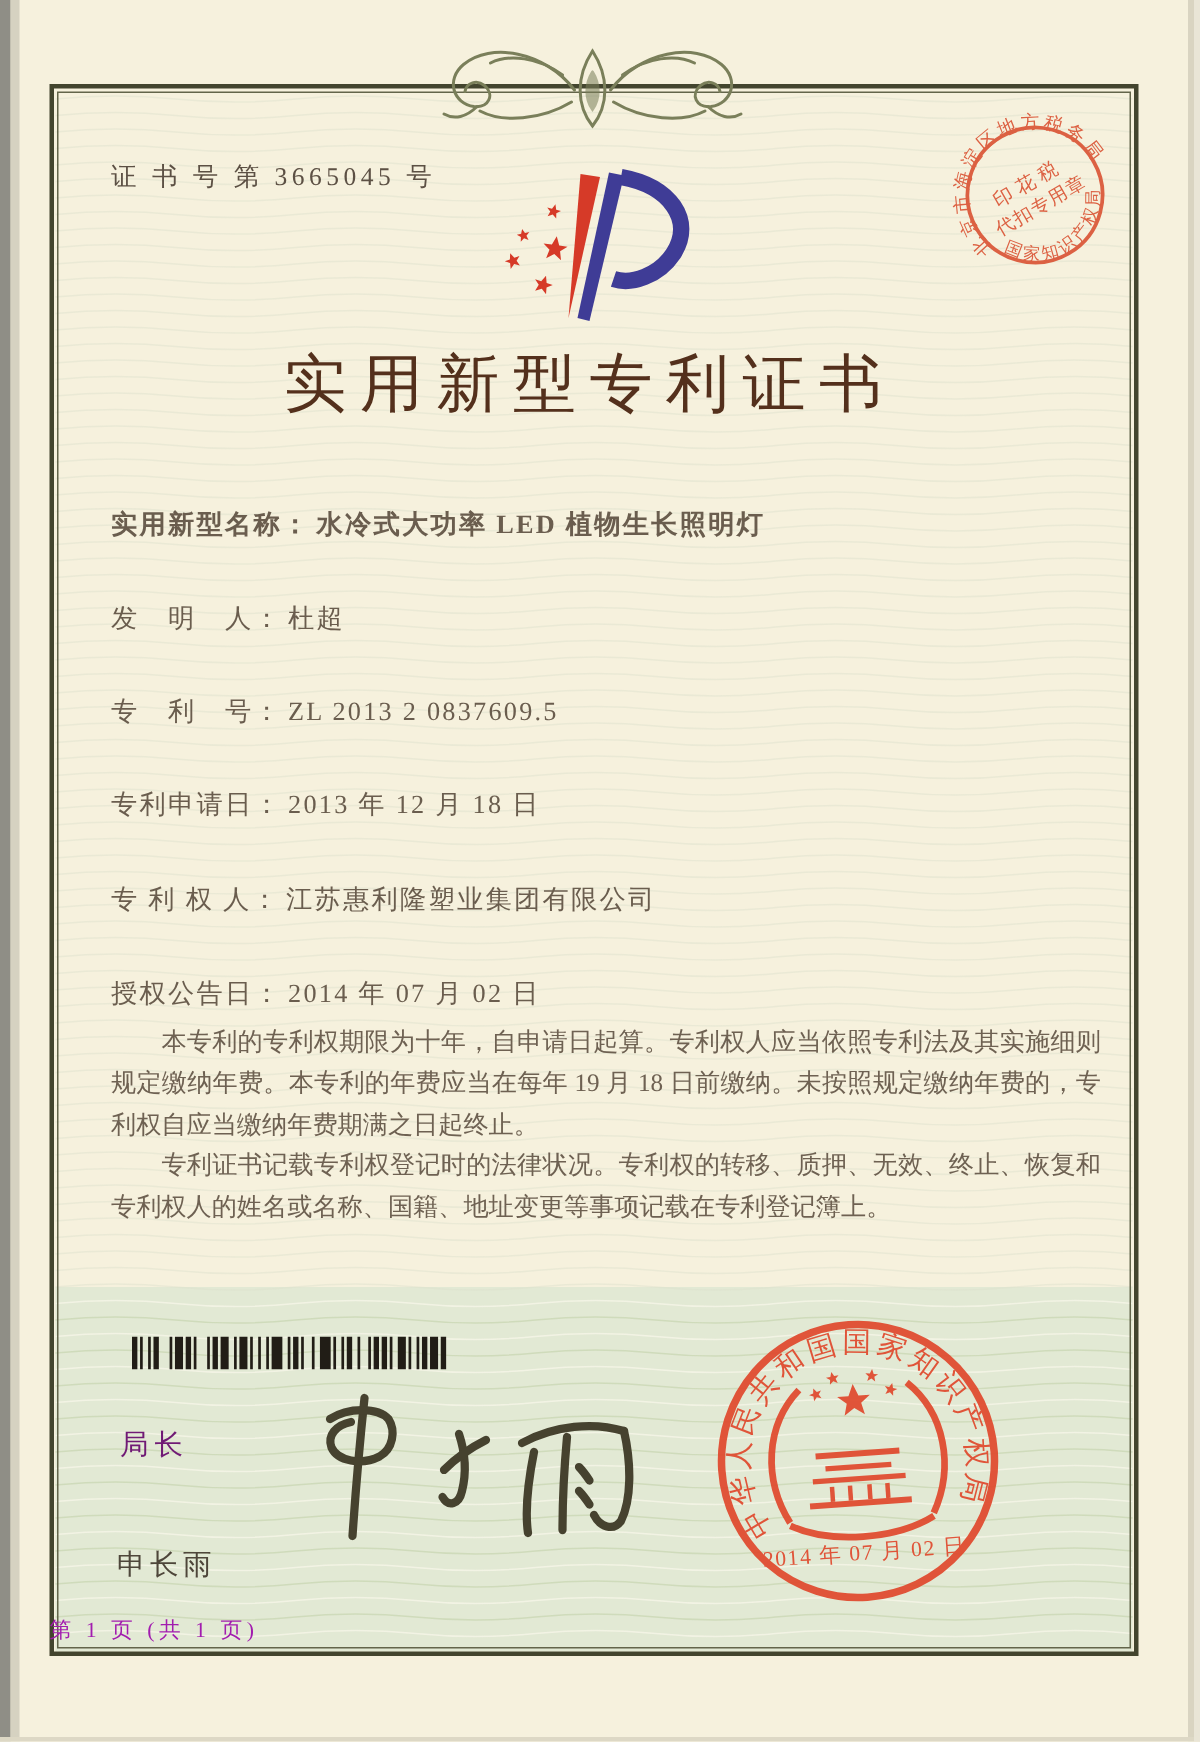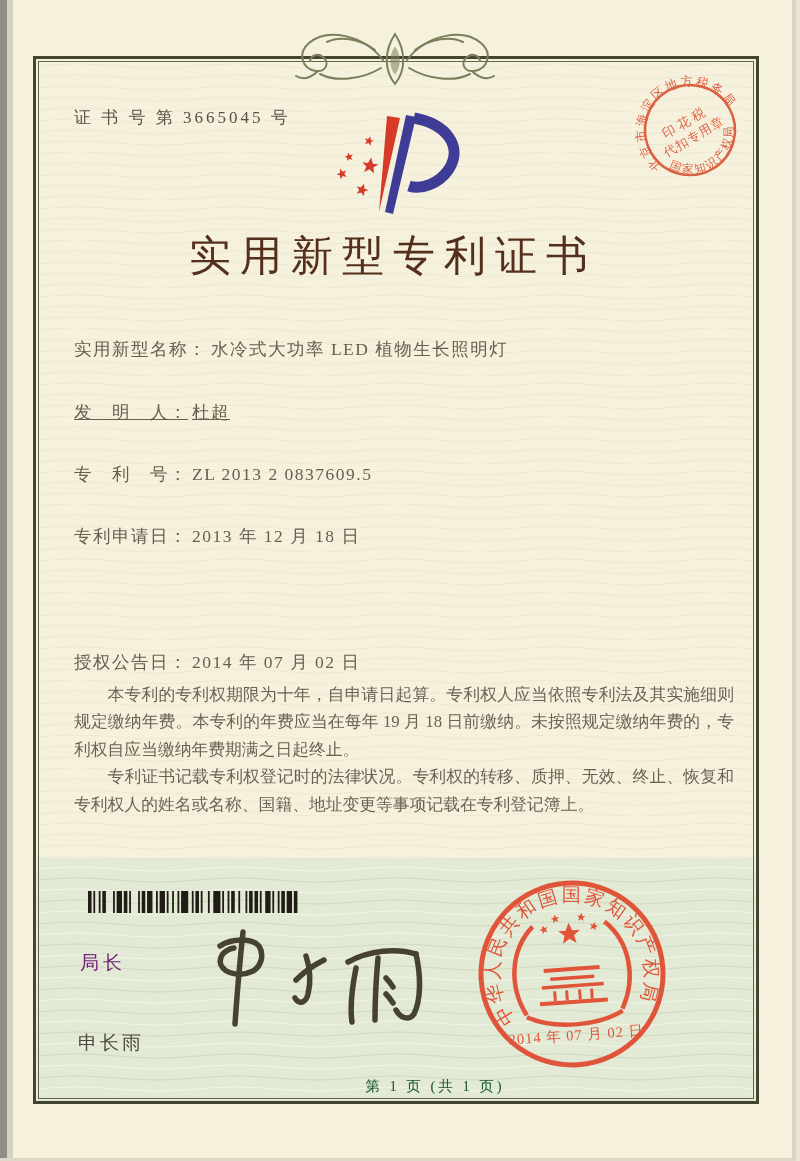--- a/index.html
+++ b/index.html
@@ -38,7 +38,7 @@
   }
 
   .field-row { left:74px; font-size:17.5px; letter-spacing:1.5px; color:#6a5d4e; z-index:2; white-space:nowrap; }
-  .fr0 { top:337px; } .fr1 { top:400px;text-decoration:underline; } .fr2 { top:462px; }
+  .fr0 { top:337px;font-weight:bold; } .fr1 { top:400px;text-decoration:underline; } .fr2 { top:462px; }
   .fr3 { top:524px; } .fr4 { top:587px; } .fr5 { top:650px; }
   .field-label { margin-right:4px; }
 

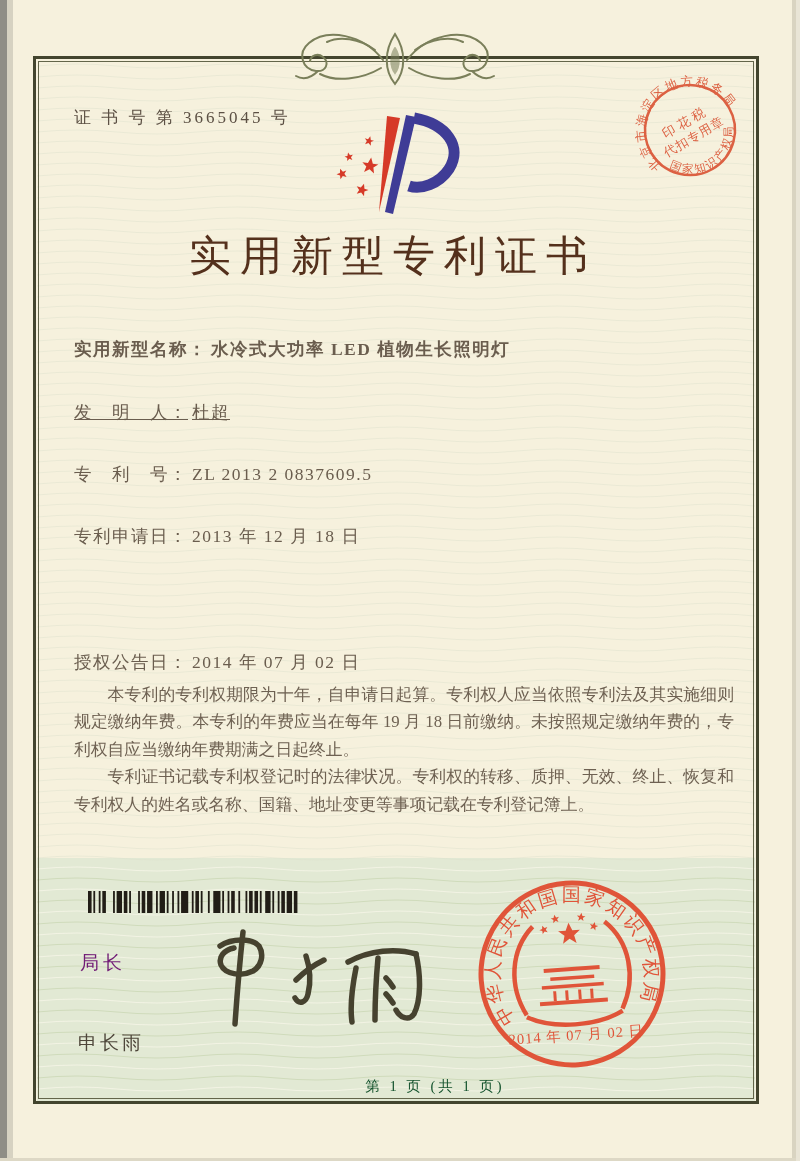--- a/index.html
+++ b/index.html
@@ -38,7 +38,7 @@
   }
 
   .field-row { left:74px; font-size:17.5px; letter-spacing:1.5px; color:#6a5d4e; z-index:2; white-space:nowrap; }
-  .fr0 { top:337px;font-weight:bold; } .fr1 { top:400px;text-decoration:underline; } .fr2 { top:462px; }
+  .fr0 { top:337px;font-weight:bold; } .fr1 { top:400px; } .fr2 { top:462px; }
   .fr3 { top:524px; } .fr4 { top:587px; } .fr5 { top:650px; }
   .field-label { margin-right:4px; }
 

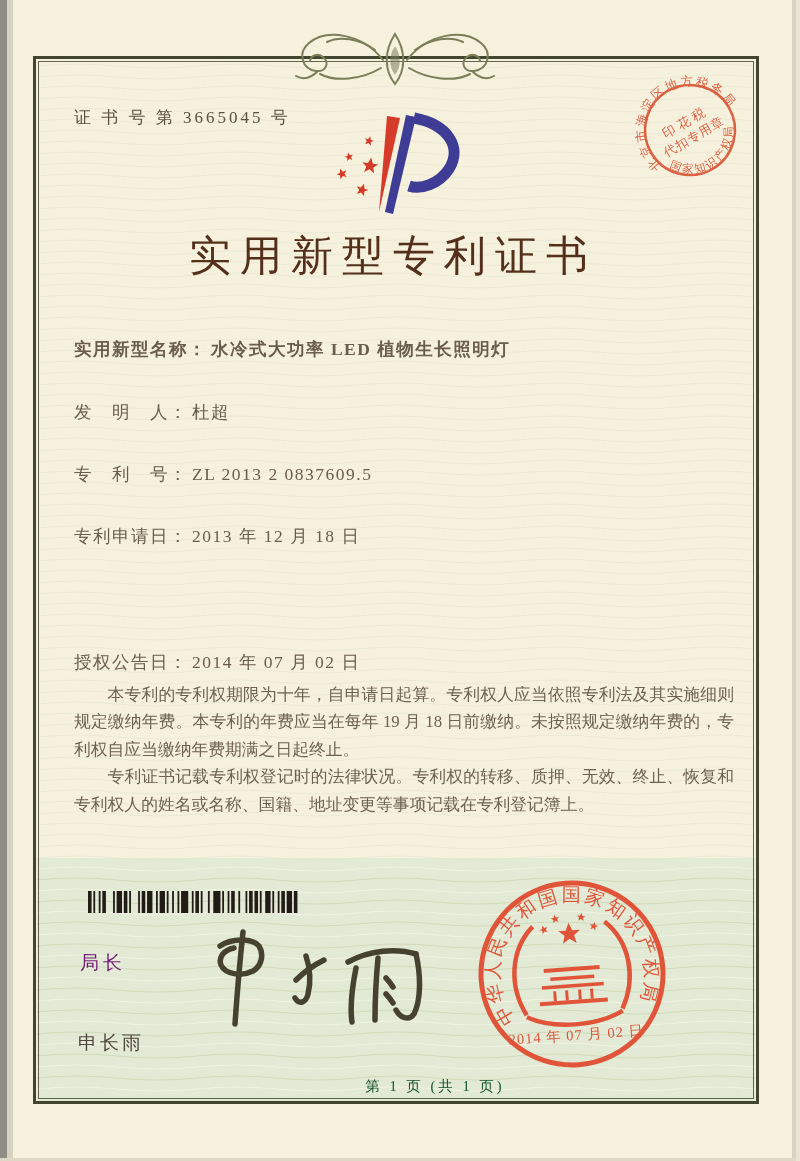--- a/index.html
+++ b/index.html
@@ -239,6 +239,9 @@
   <div class="abs field-row fr3">
     <span class="field-label">专利申请日：</span><span>2013 年 12 月 18 日</span>
   </div>
+  <div class="abs field-row fr4">
+    <span class="field-label">专 利 权 人：</span><span>江苏惠利隆塑业集团有限公司</span>
+  </div>
   <div class="abs field-row fr5">
     <span class="field-label">授权公告日：</span><span>2014 年 07 月 02 日</span>
   </div>

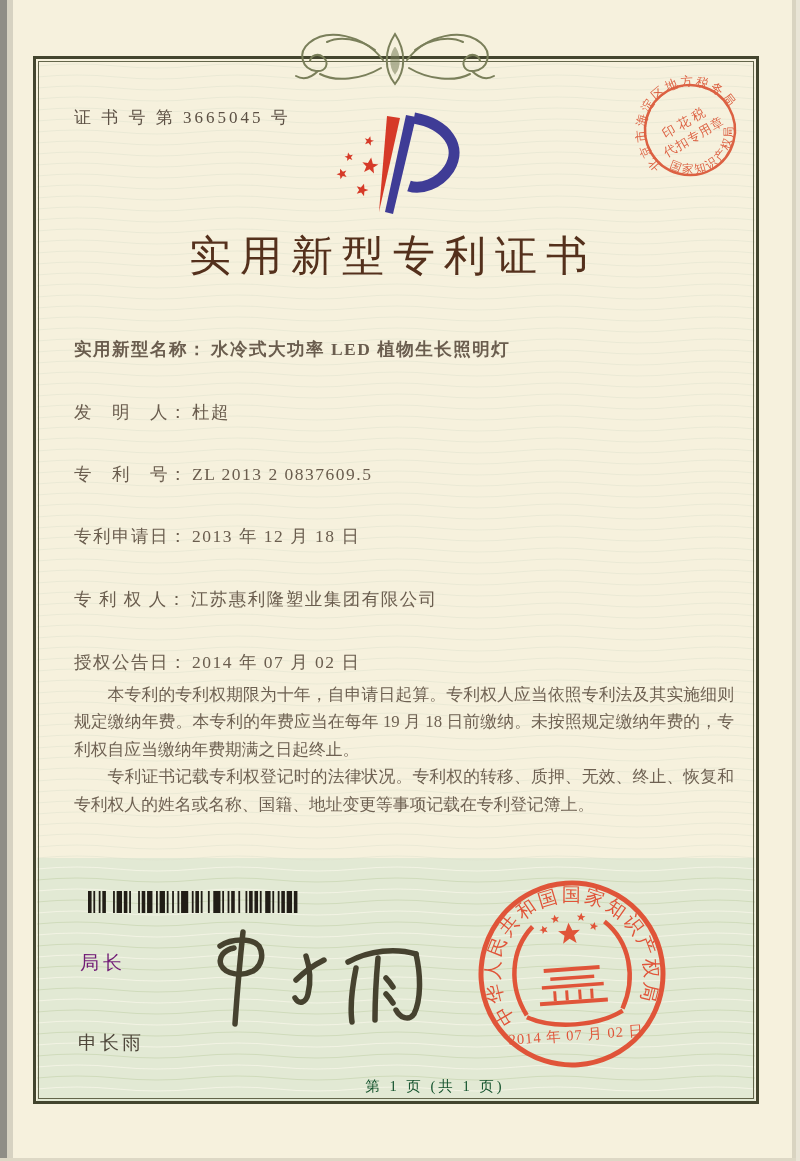--- a/index.html
+++ b/index.html
@@ -57,8 +57,8 @@
   #seal-svg { left:470px; top:872px; z-index:3; opacity:.92; }
 
   .footer {
-    left:33px; top:1077px; width:720px; text-align:center;
-    font-size:14.5px; letter-spacing:3px; color:#14532d; z-index:2;padding-left:42px;
+    left:33px; top:1077px; width:720px; text-align:left;
+    font-size:14.5px; letter-spacing:3px; color:#a21caf; z-index:2;
   }
 </style>
 </head>

